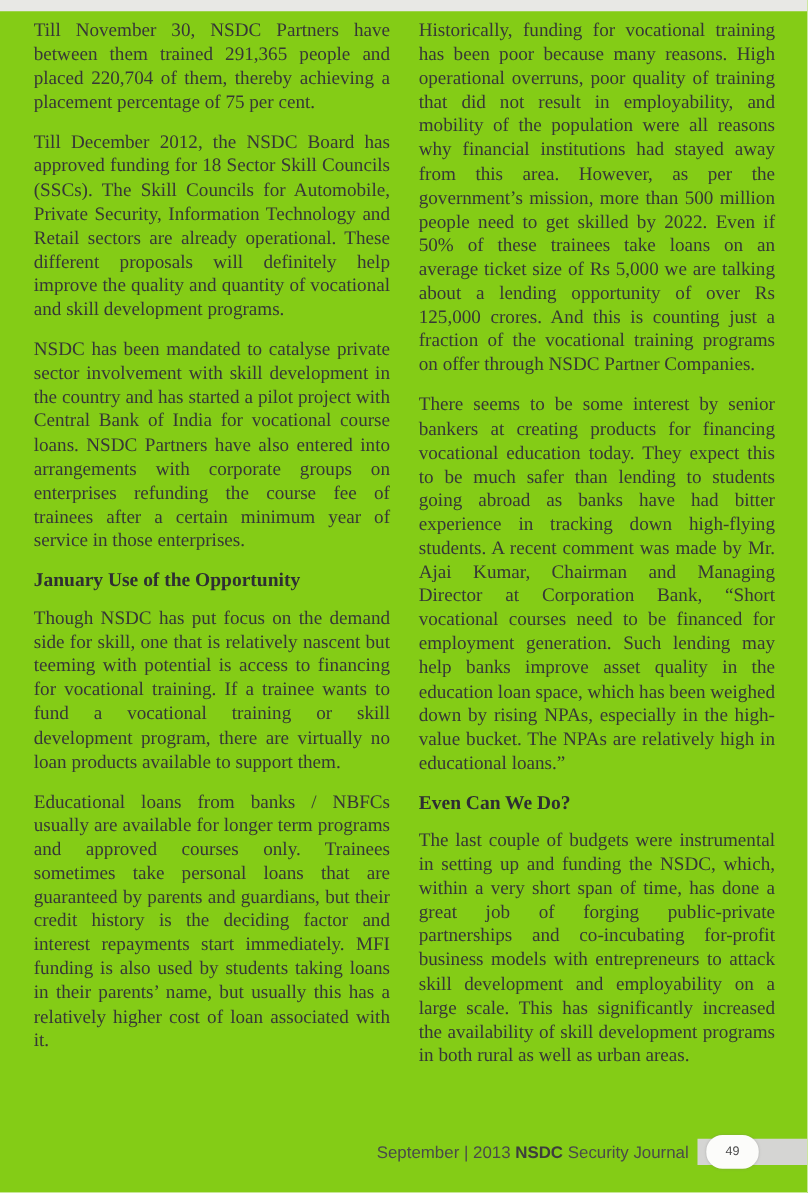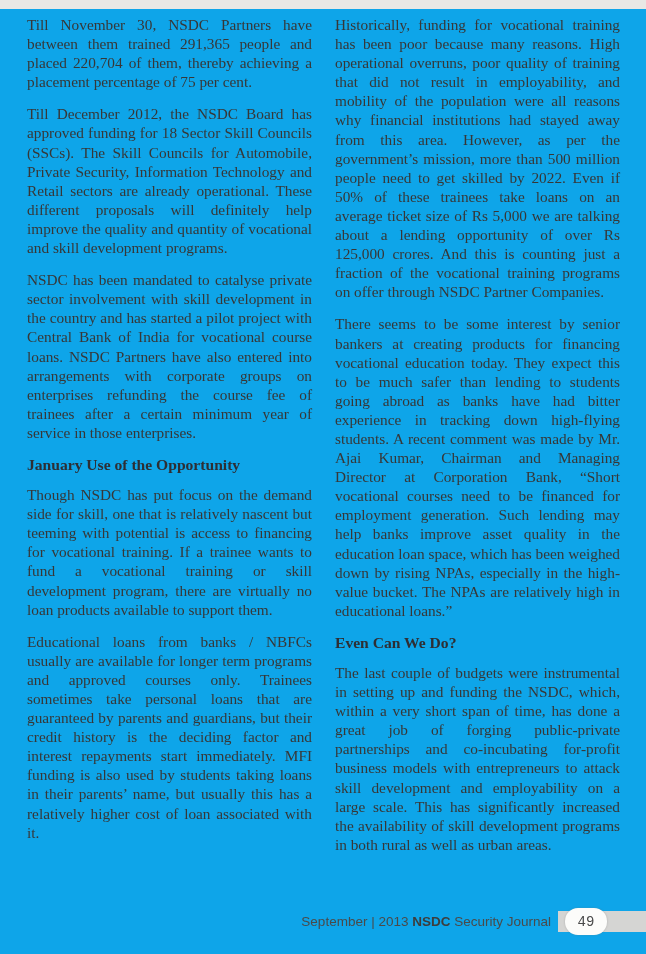--- a/index.html
+++ b/index.html
@@ -11,7 +11,7 @@
     position: relative;
     width: 646px;
     height: 954px;
-    background: #0ea5e9;
+    background: #84cc16;
     overflow: hidden;
   }
   .top-strip {

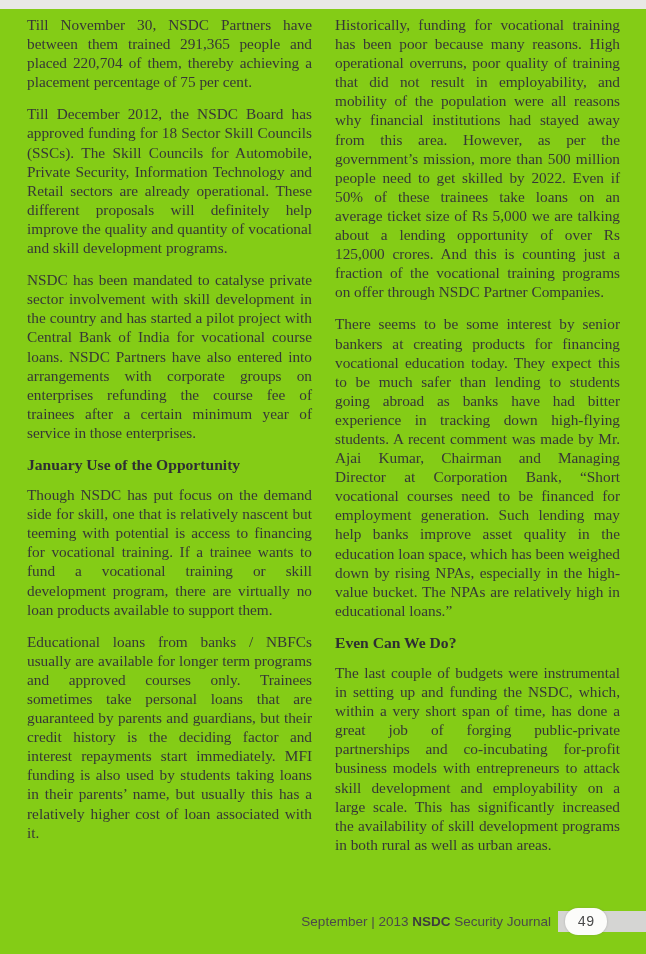--- a/index.html
+++ b/index.html
@@ -79,8 +79,8 @@
     display: flex;
     align-items: center;
     justify-content: center;
-    font-family: Liberation Mono, monospace;
-    font-size: 14px;
+    font-family: Liberation Sans, sans-serif;
+    font-size: 10px;
     color: #4a4a4a;
     box-shadow: 0 0 2px rgba(120,120,120,0.45);
   }

